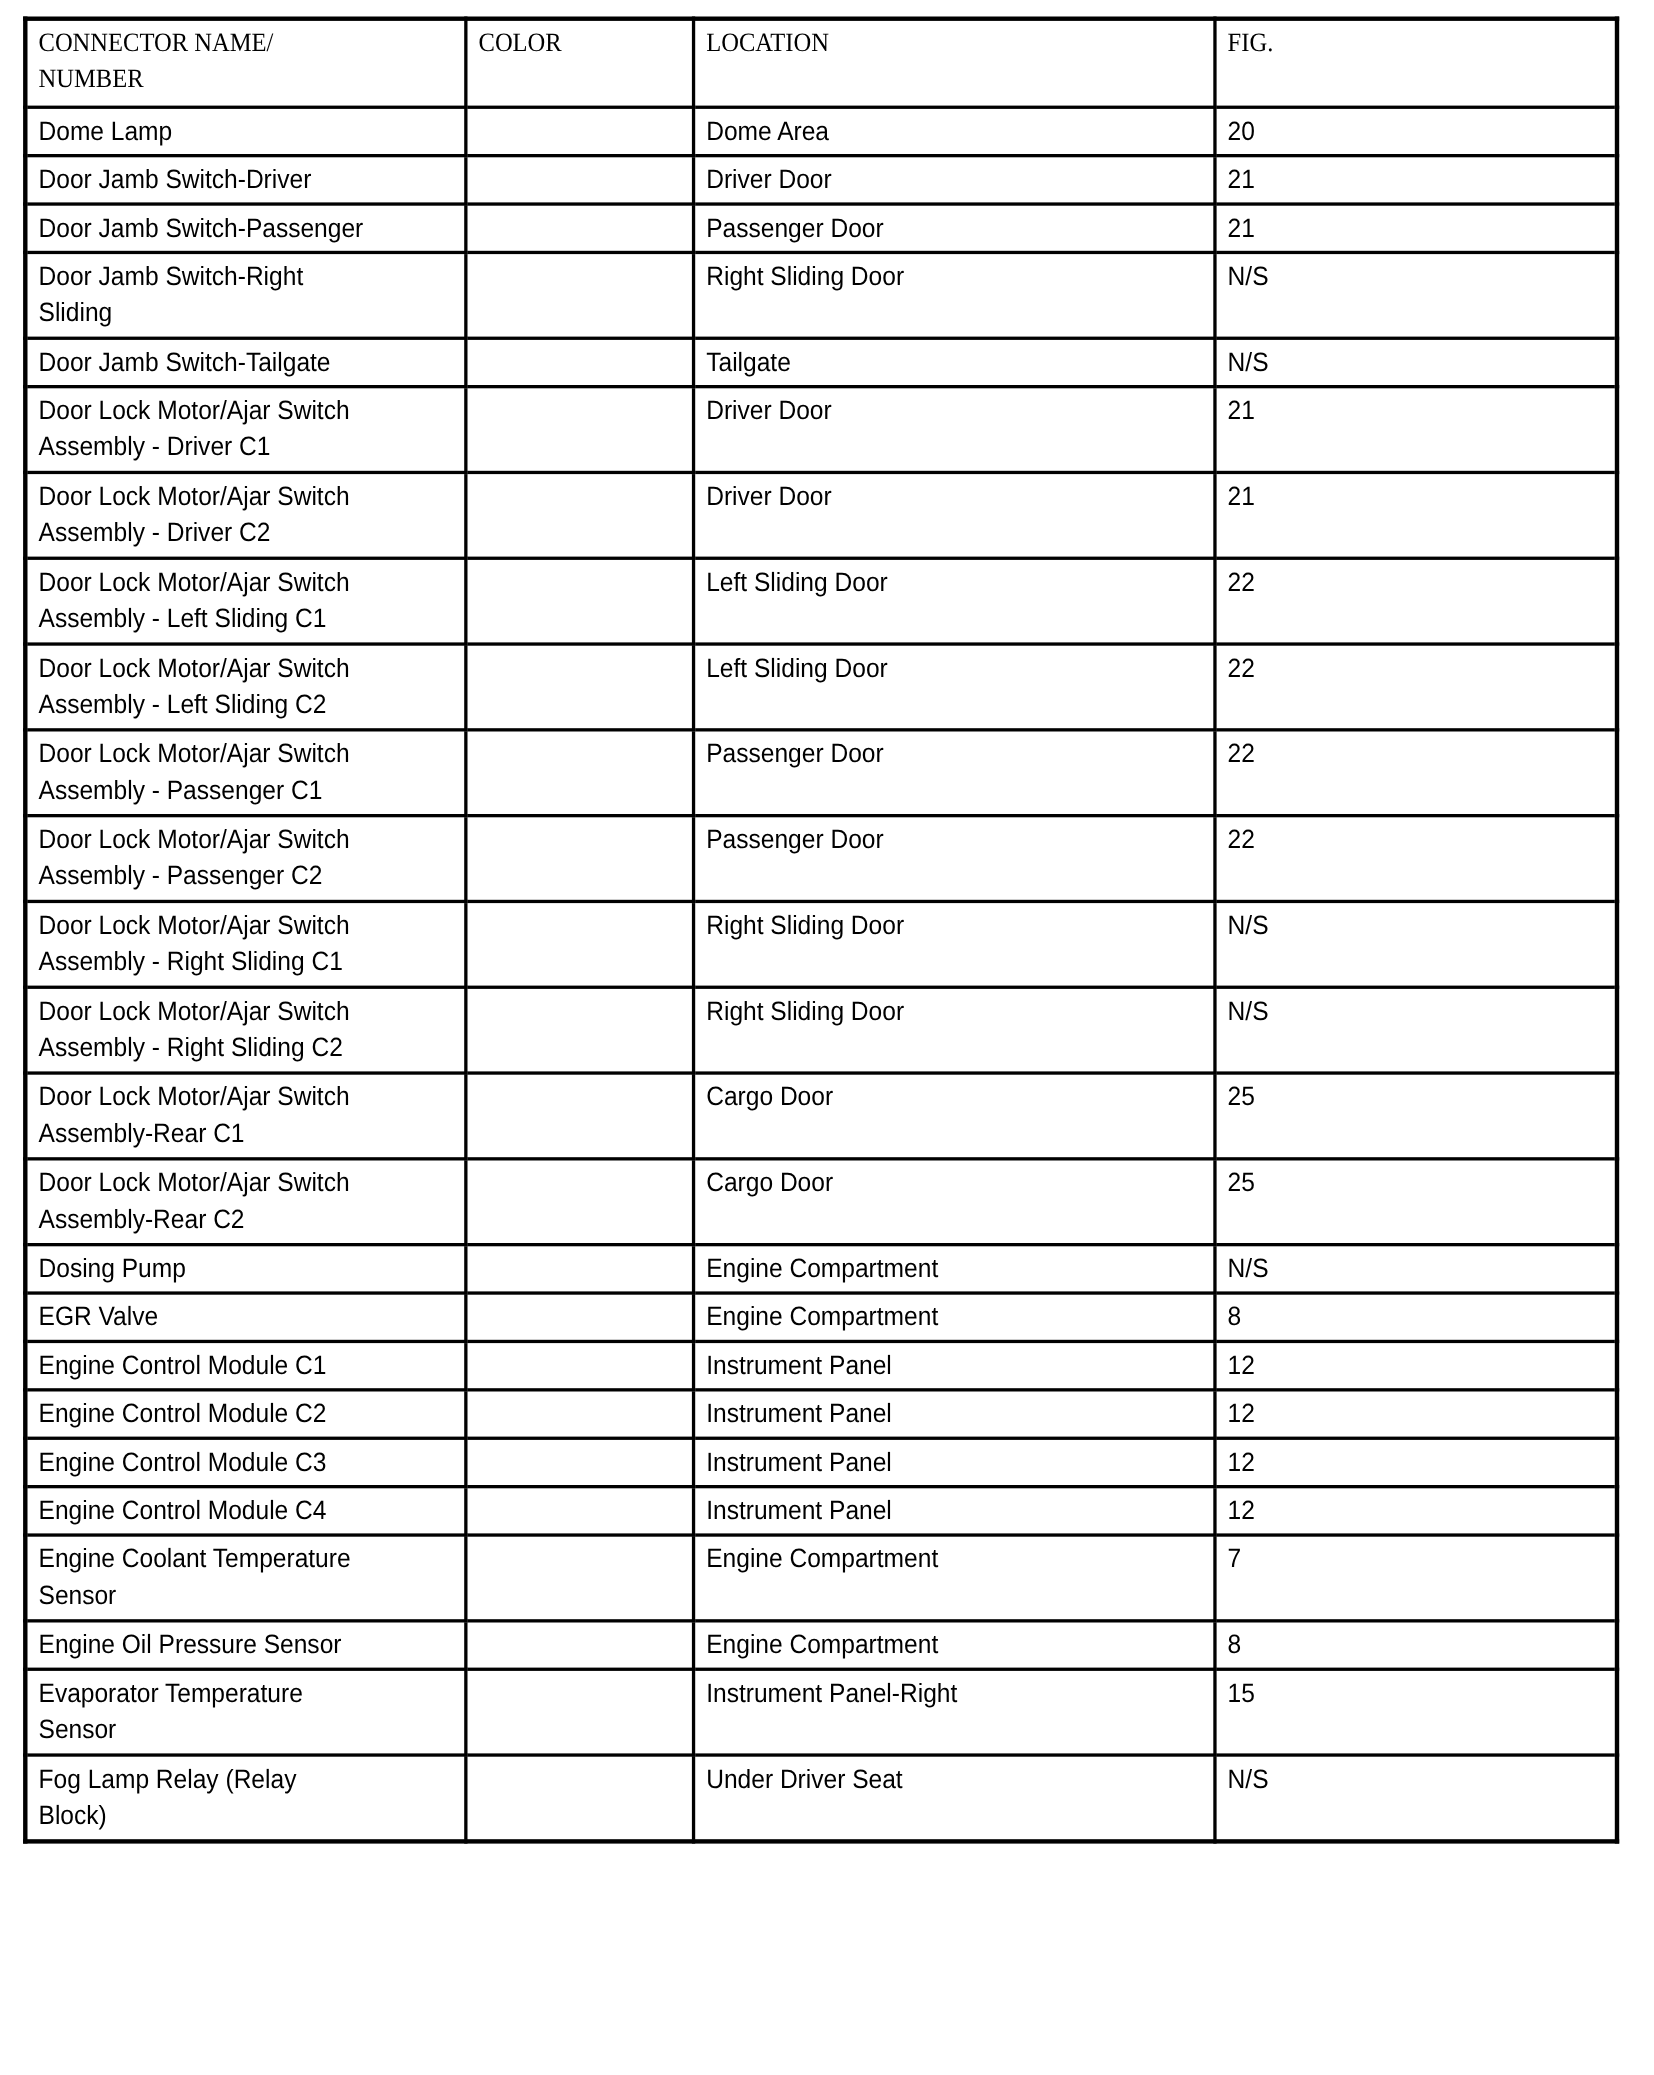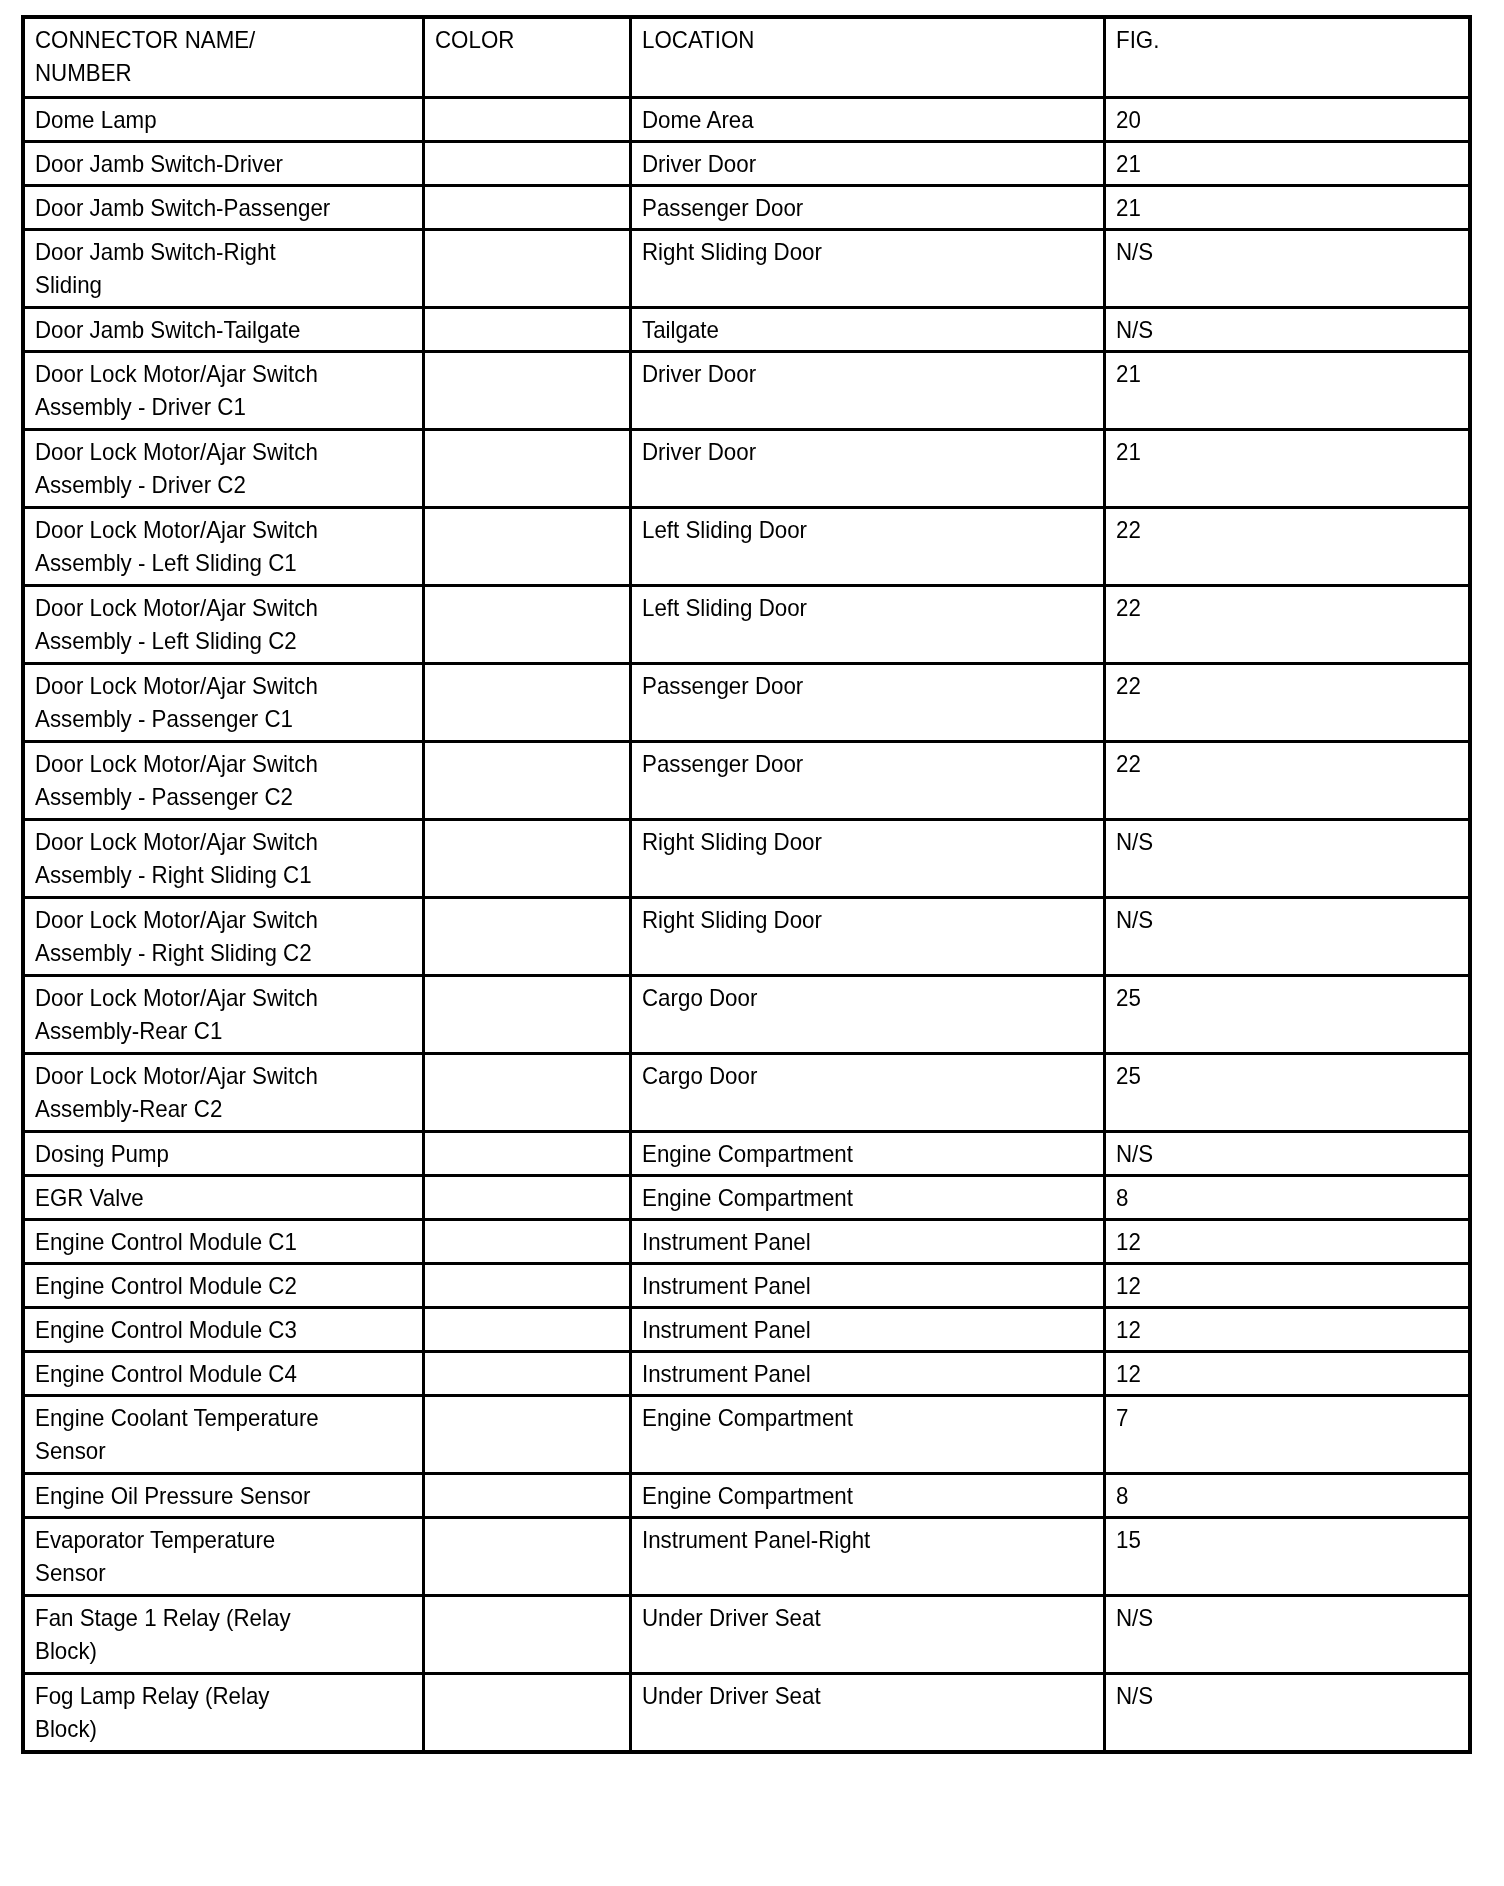--- a/index.html
+++ b/index.html
@@ -45,6 +45,7 @@
     }
     table.conn-table th {
       height: 69px;
+      font-family: Liberation Serif, serif;
     }
     table.conn-table tr.single td {
       height: 33px;

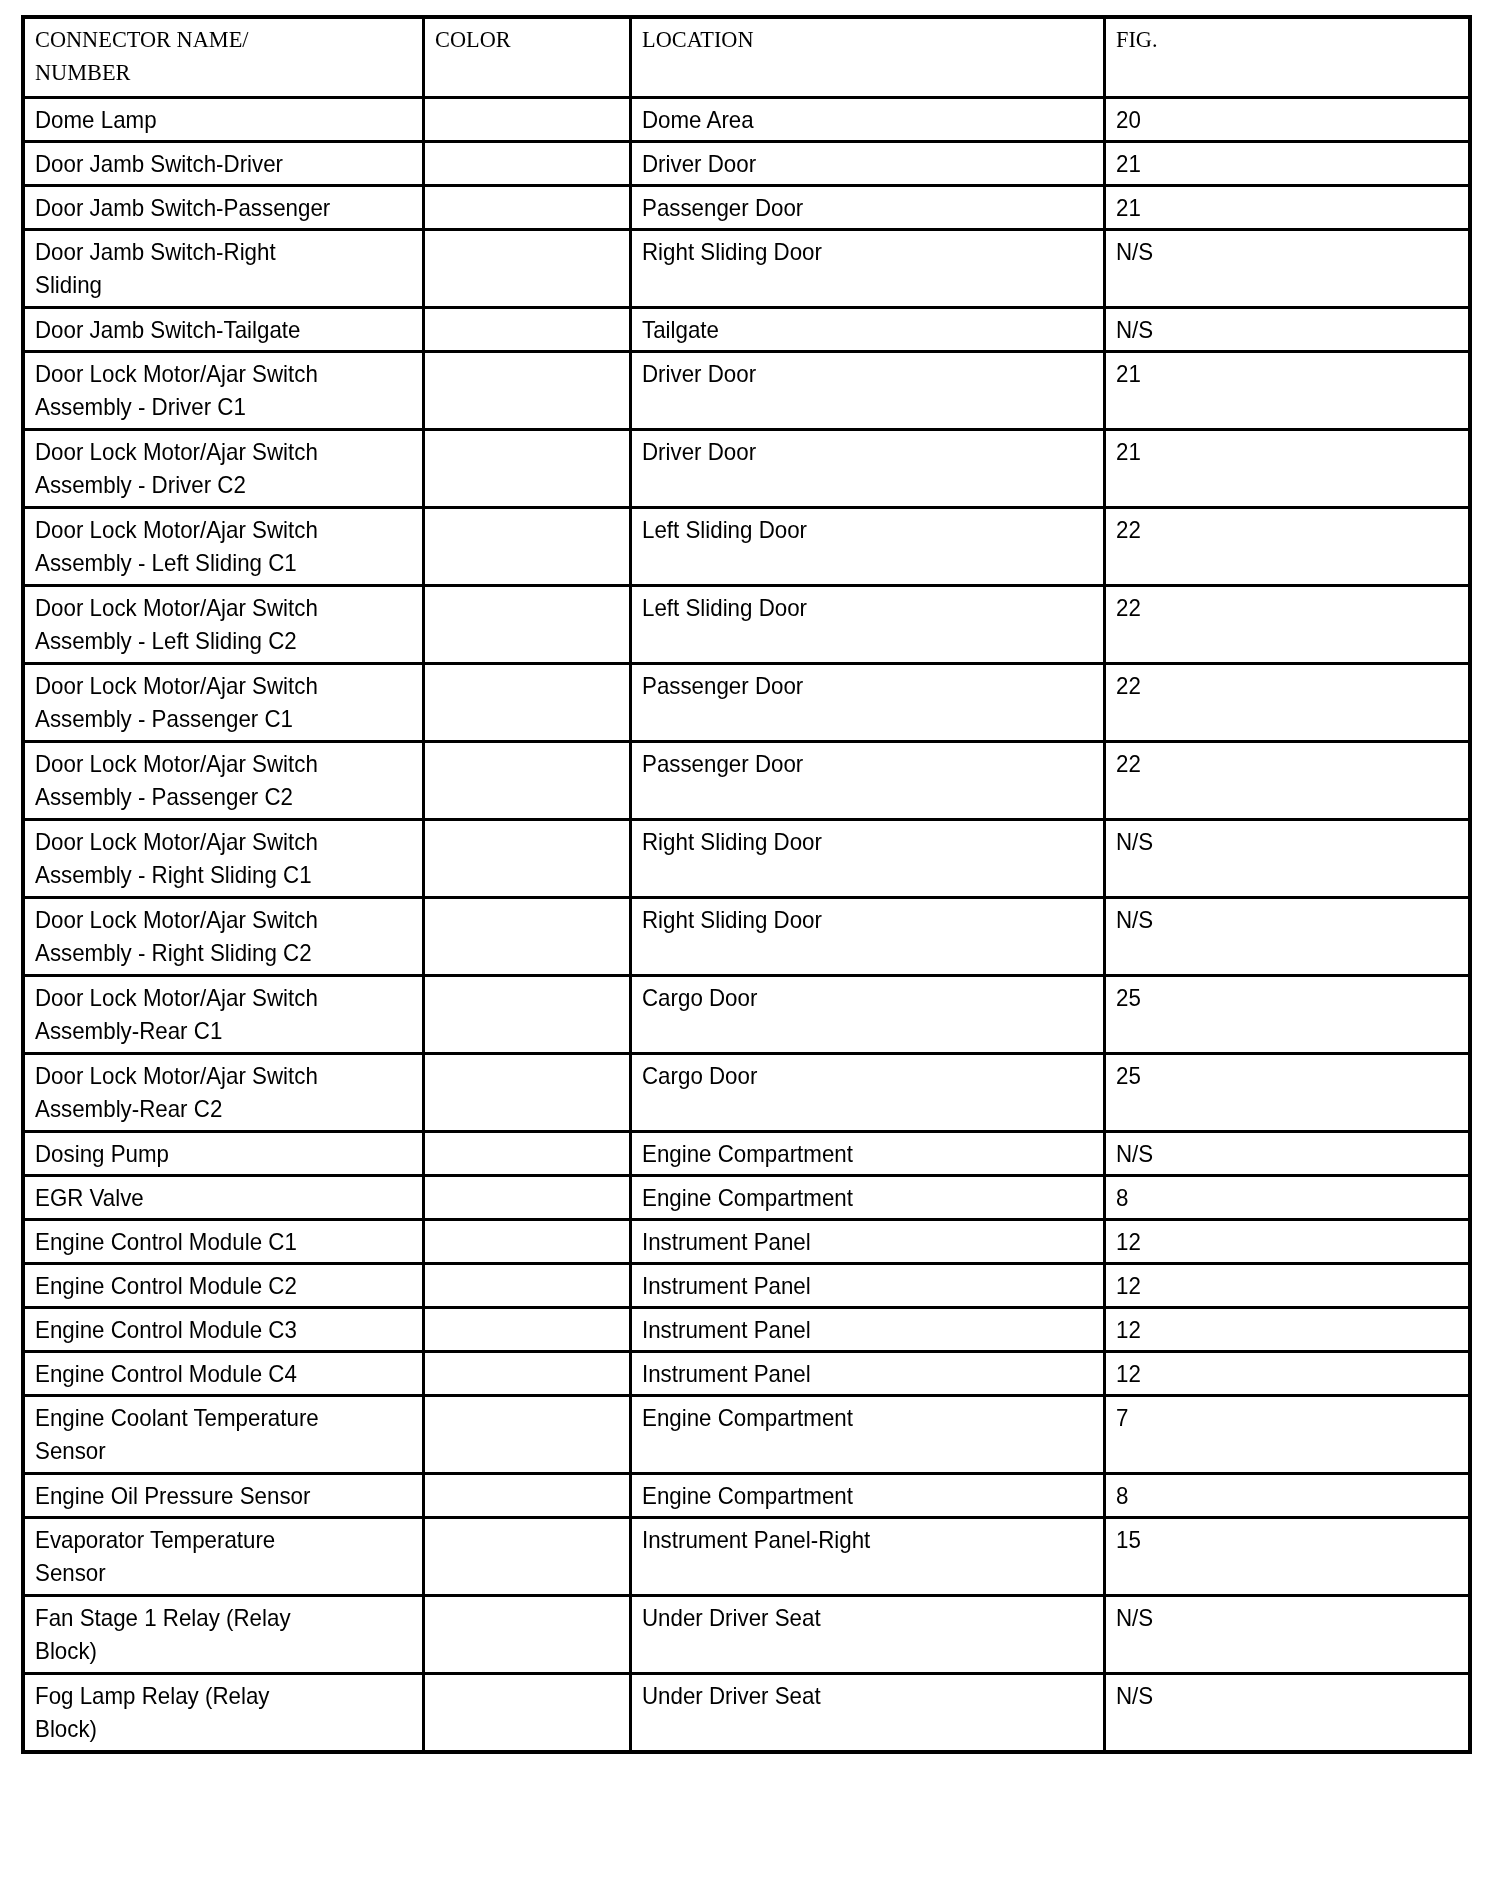--- a/index.html
+++ b/index.html
@@ -239,13 +239,6 @@
         <td><span class="txt">15</span></td>
       </tr>
       <tr class="double">
-        <td><span class="txt">Fan Stage 1 Relay (Relay
-Block)</span></td>
-        <td><span class="txt"></span></td>
-        <td><span class="txt">Under Driver Seat</span></td>
-        <td><span class="txt">N/S</span></td>
-      </tr>
-      <tr class="double">
         <td><span class="txt">Fog Lamp Relay (Relay
 Block)</span></td>
         <td><span class="txt"></span></td>

